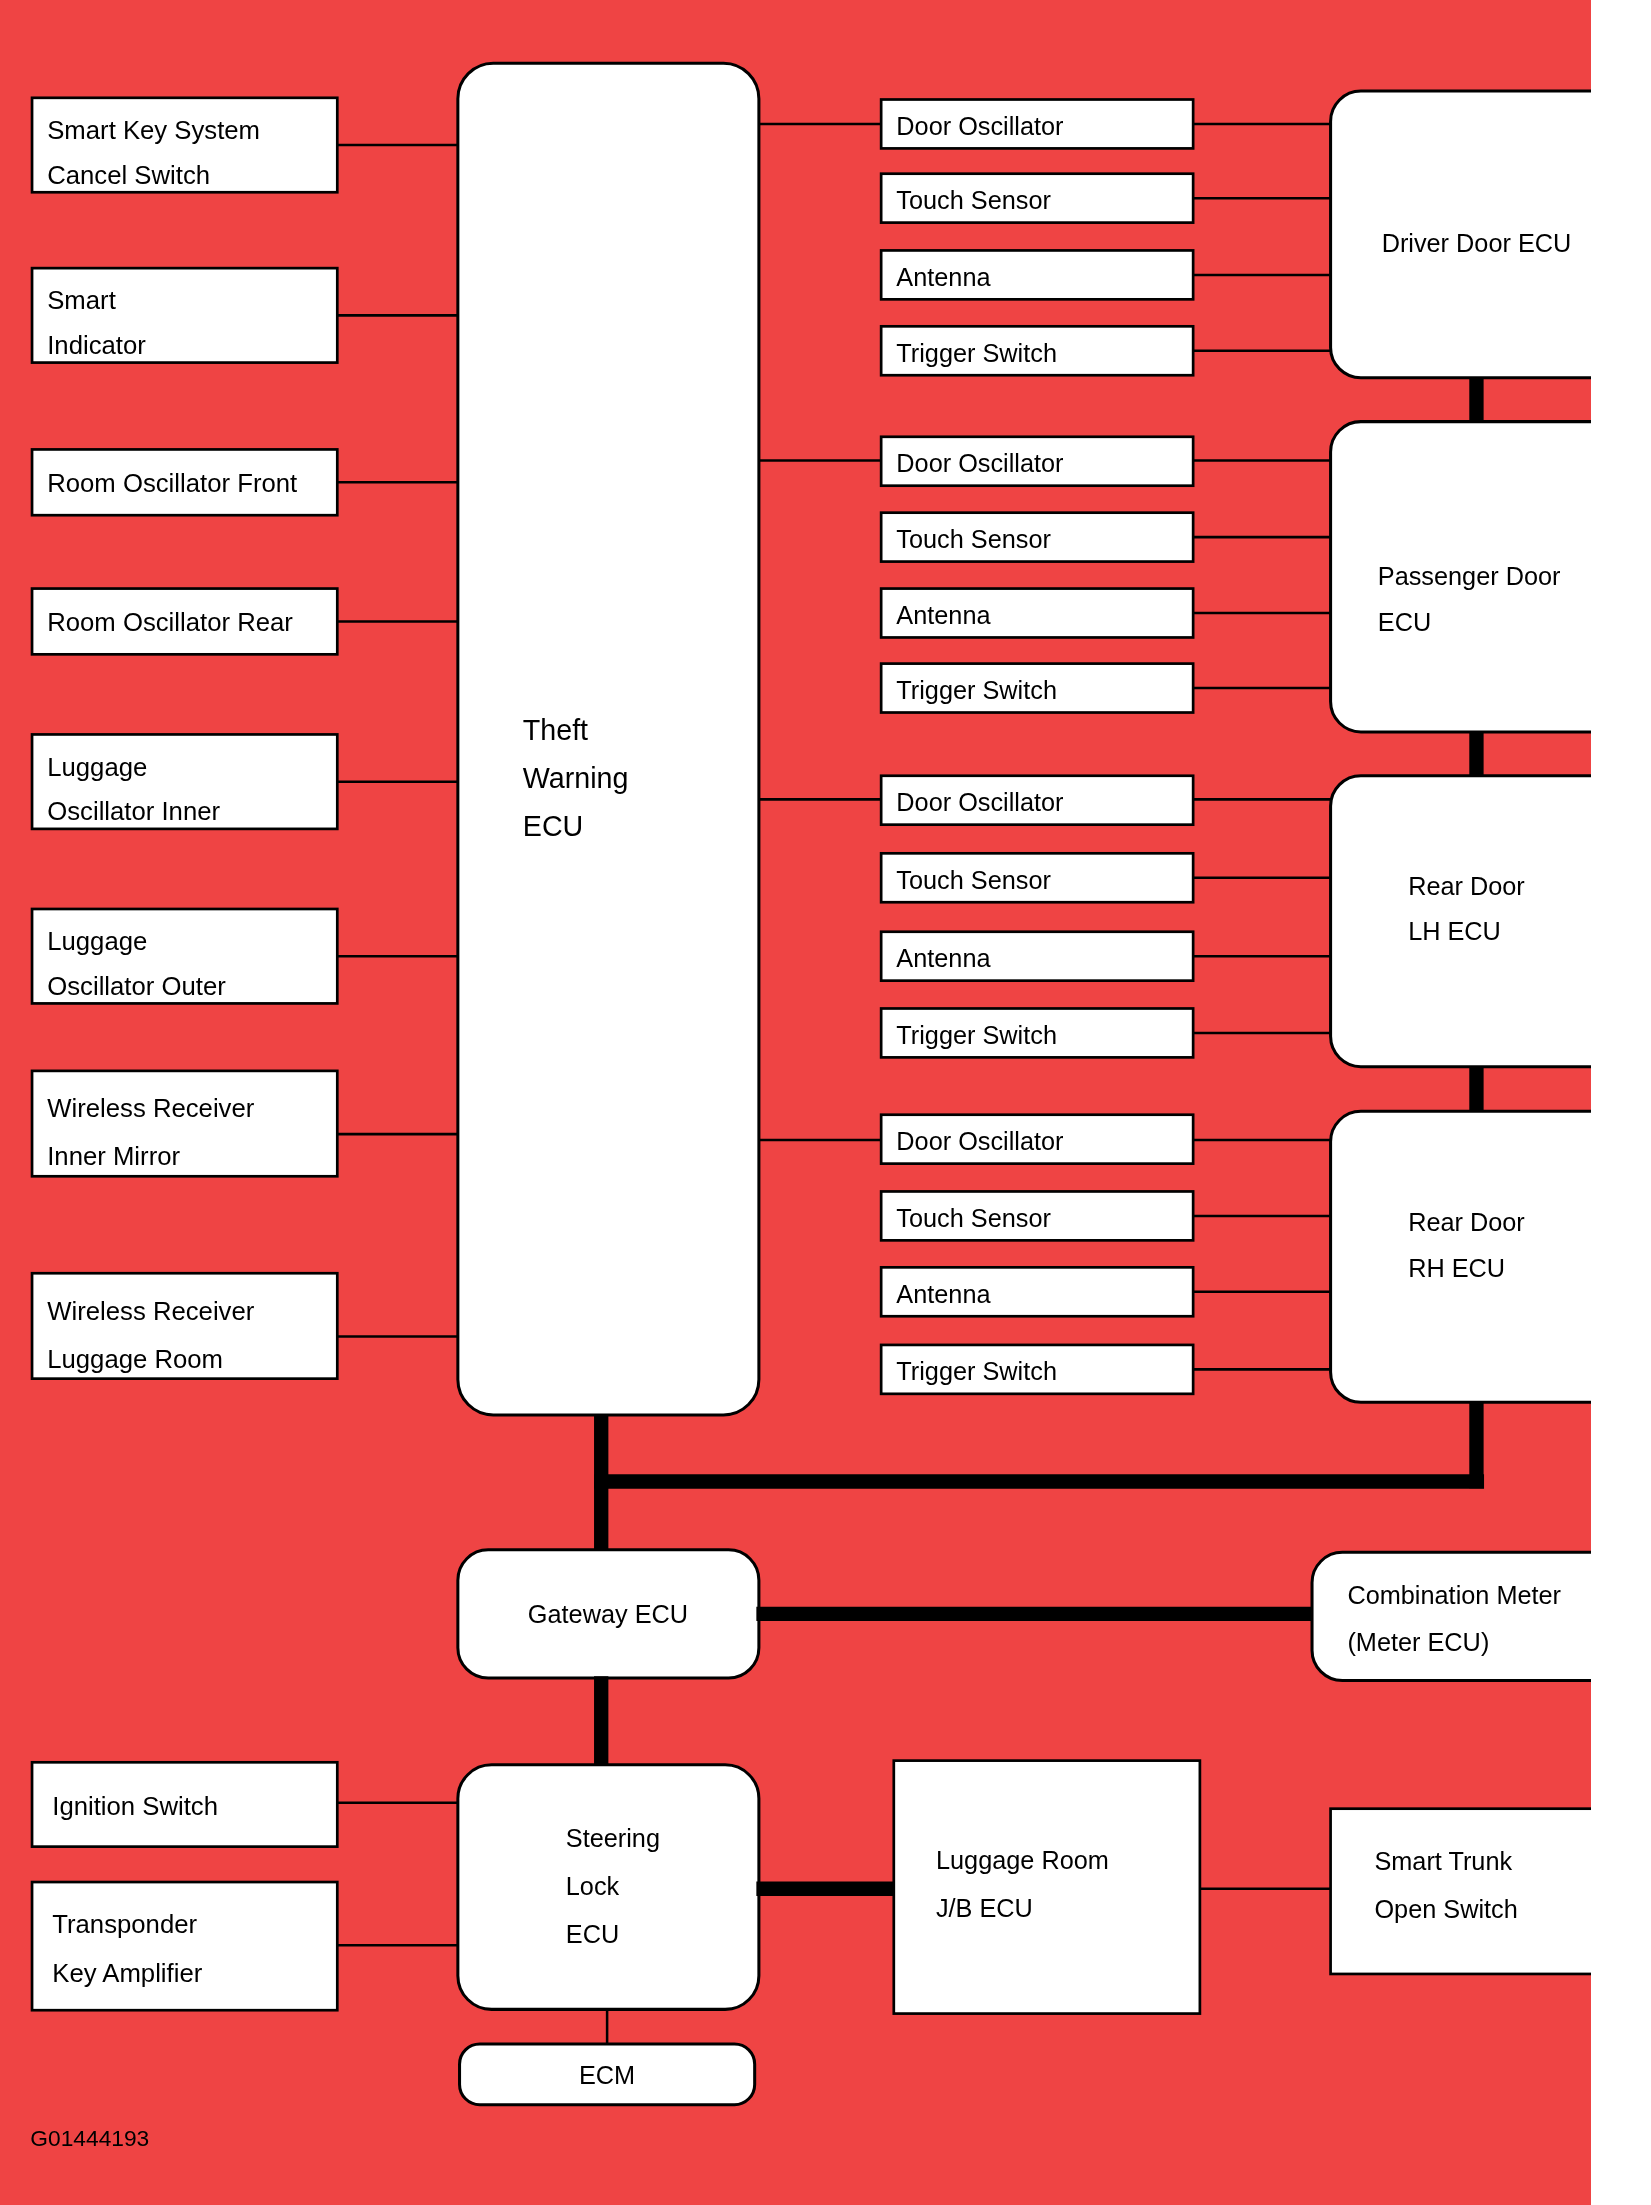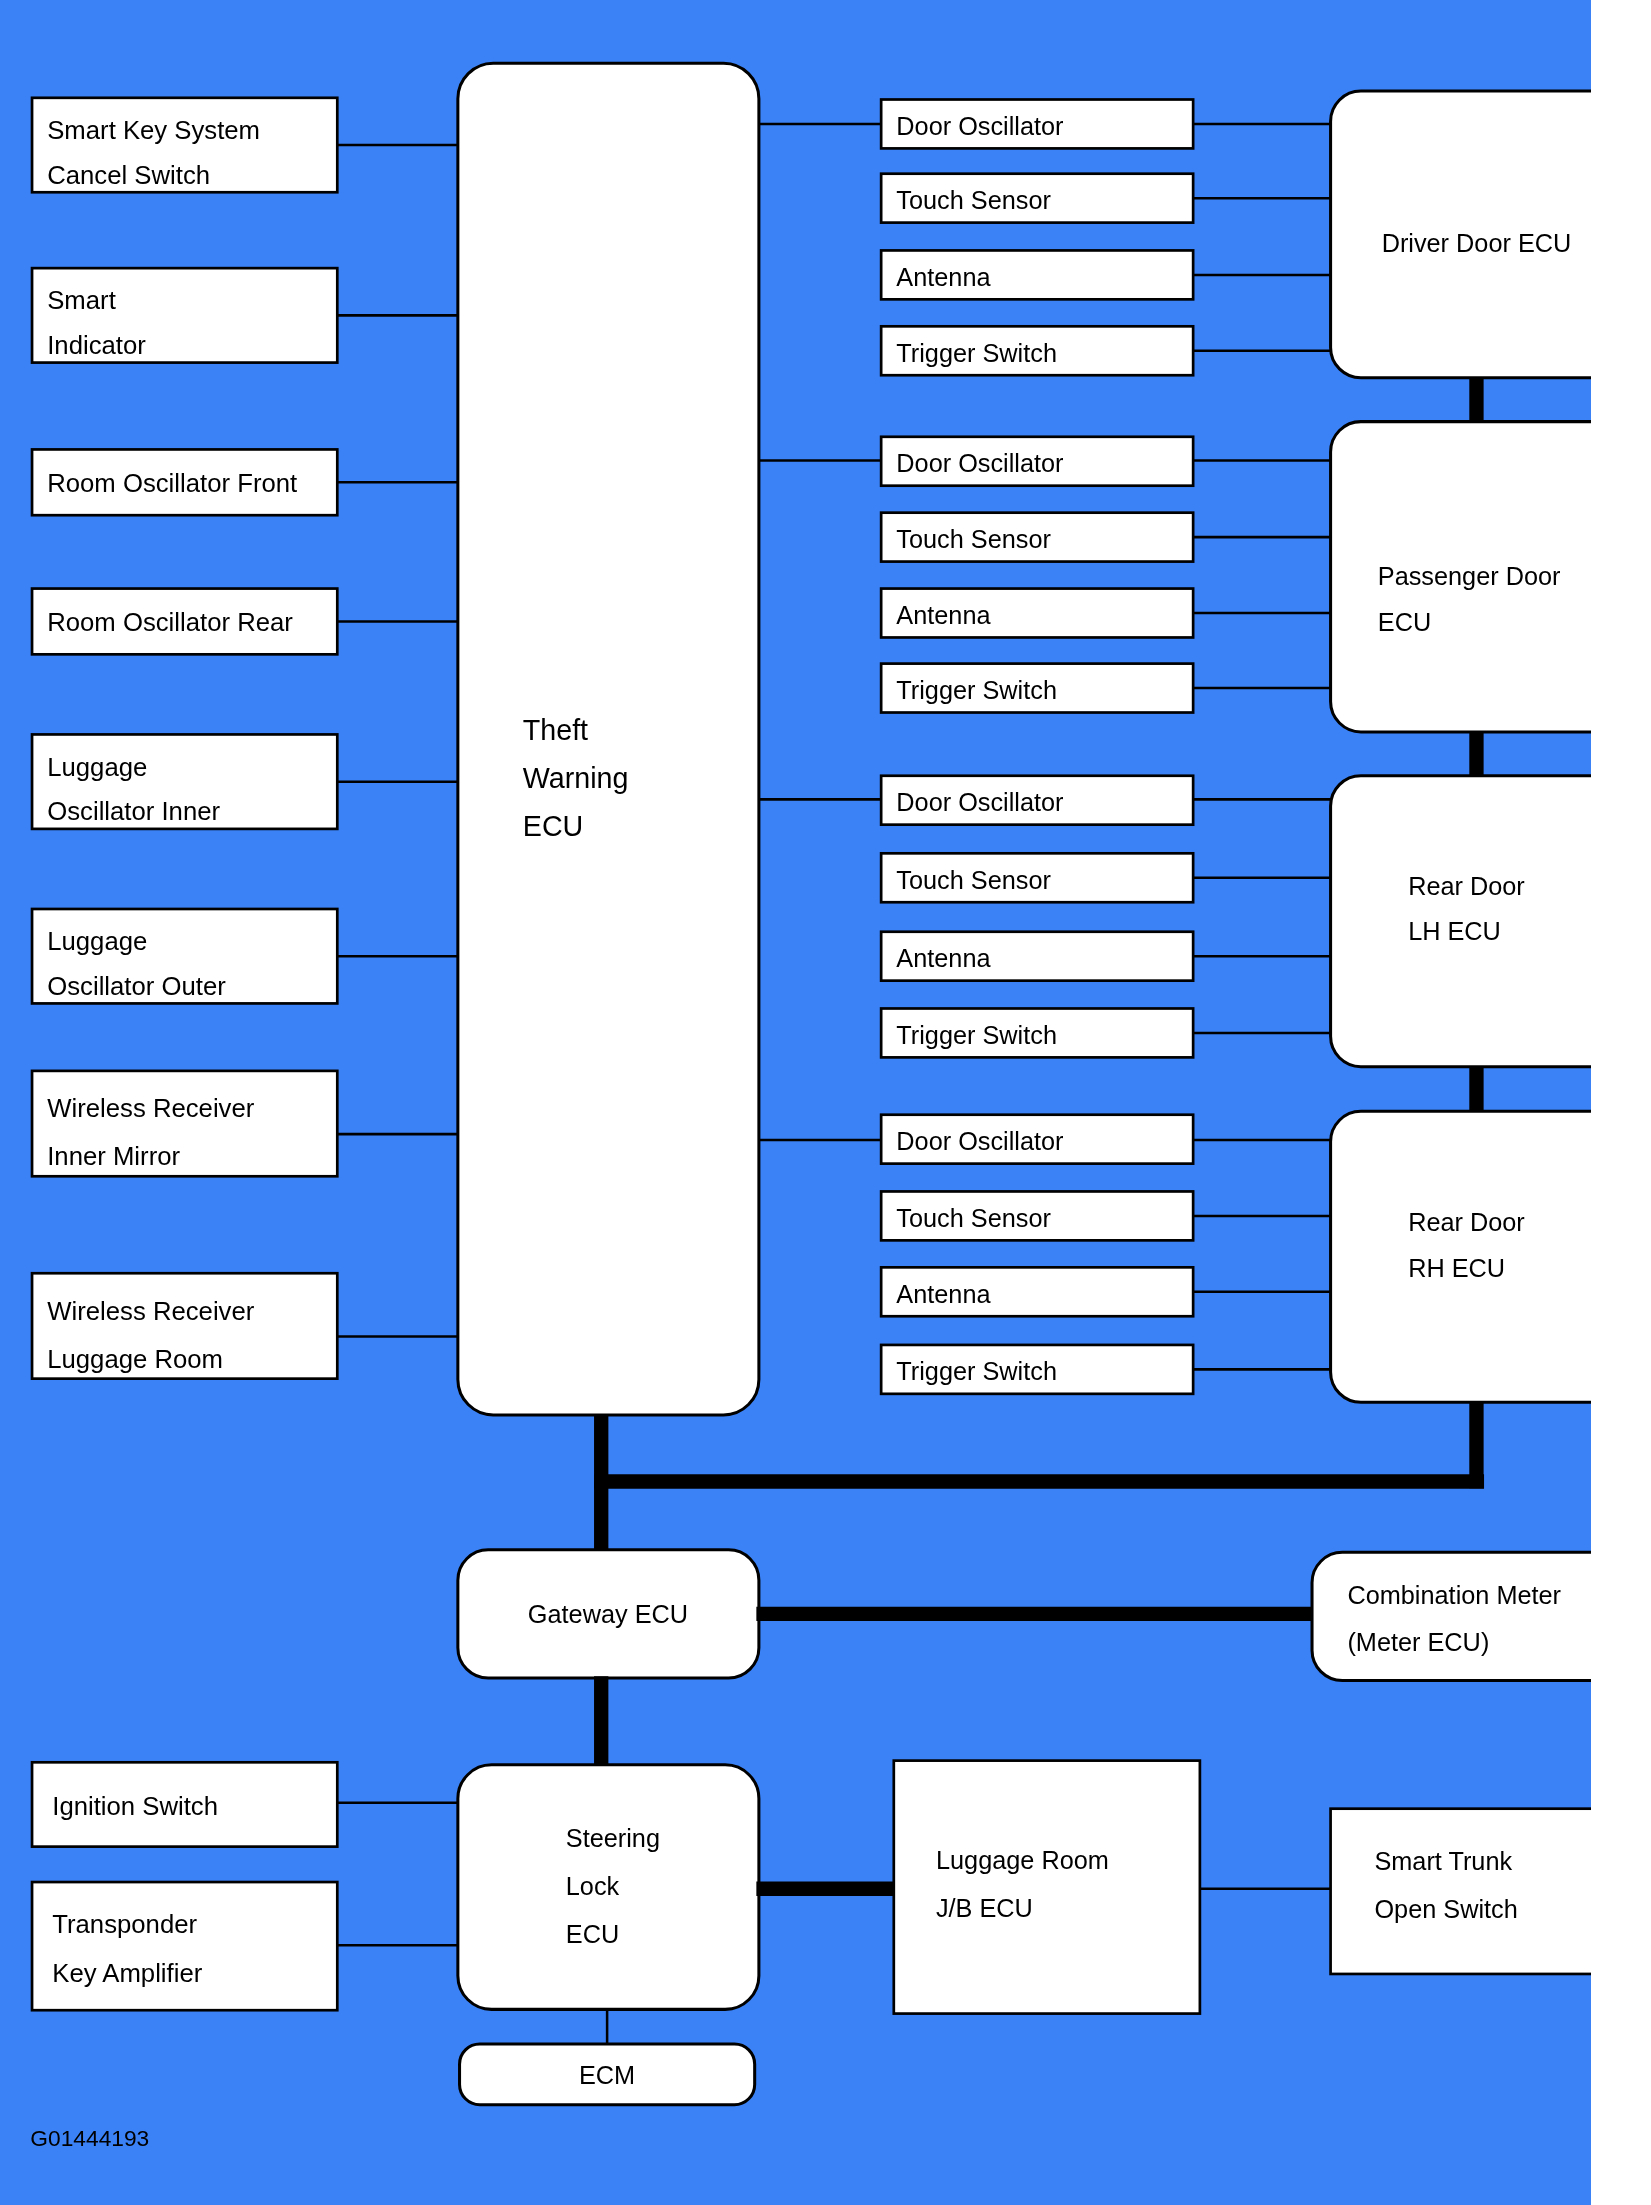--- a/index.html
+++ b/index.html
@@ -4,7 +4,7 @@
 <style>
   html,body{margin:0;padding:0;background:#ffffff;}
   body{font-family:"Liberation Sans", sans-serif;}
-  #stage{position:relative;width:1591px;height:2205px;background:#3b82f6;overflow:hidden;}
+  #stage{position:relative;width:1591px;height:2205px;background:#ef4444;overflow:hidden;}
   svg{position:absolute;left:0;top:0;width:1651px;height:2205px;}
   .bx{fill:#ffffff;stroke:#000000;stroke-width:3.2;}
   .bxr{fill:#ffffff;stroke:#000000;stroke-width:3.6;}

